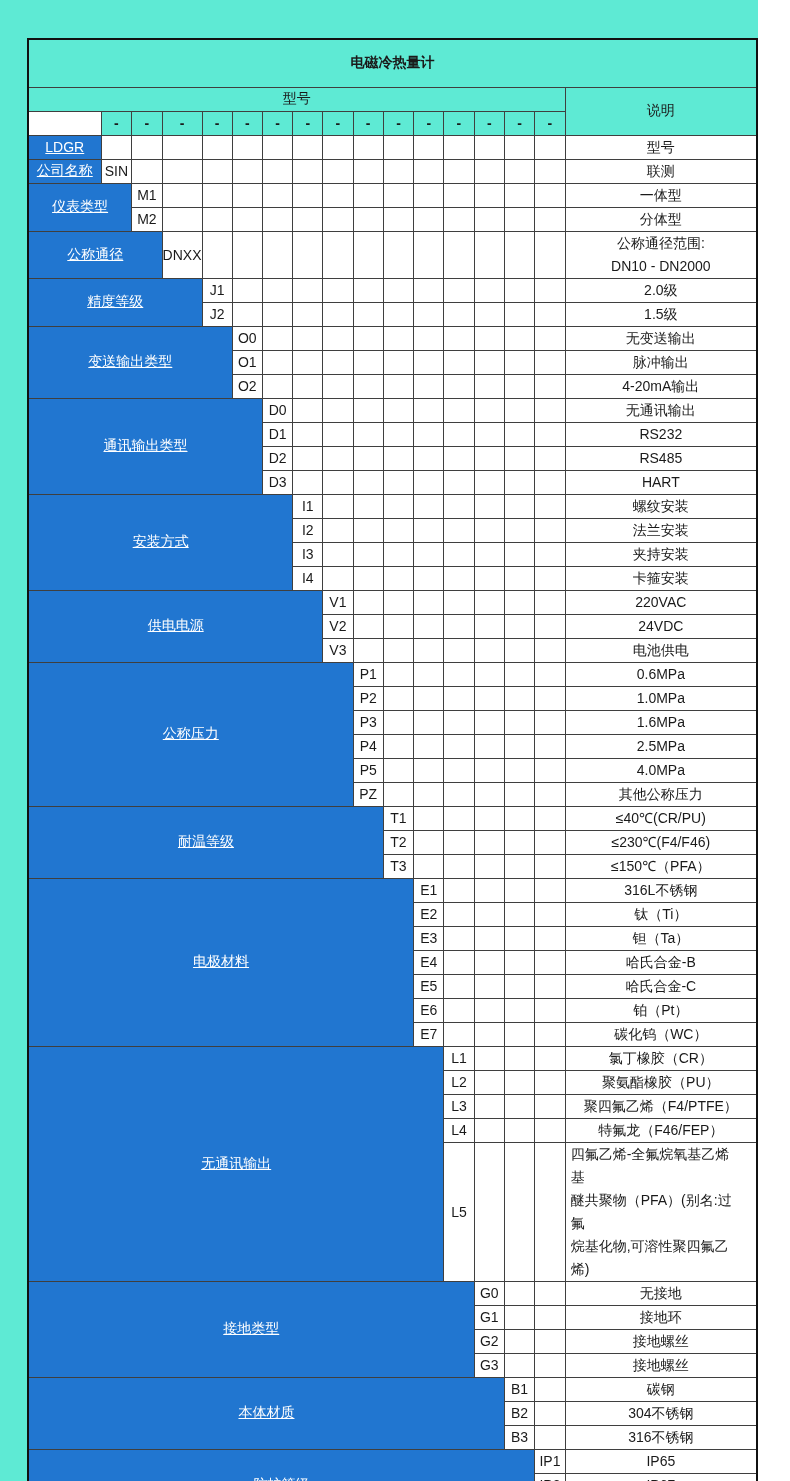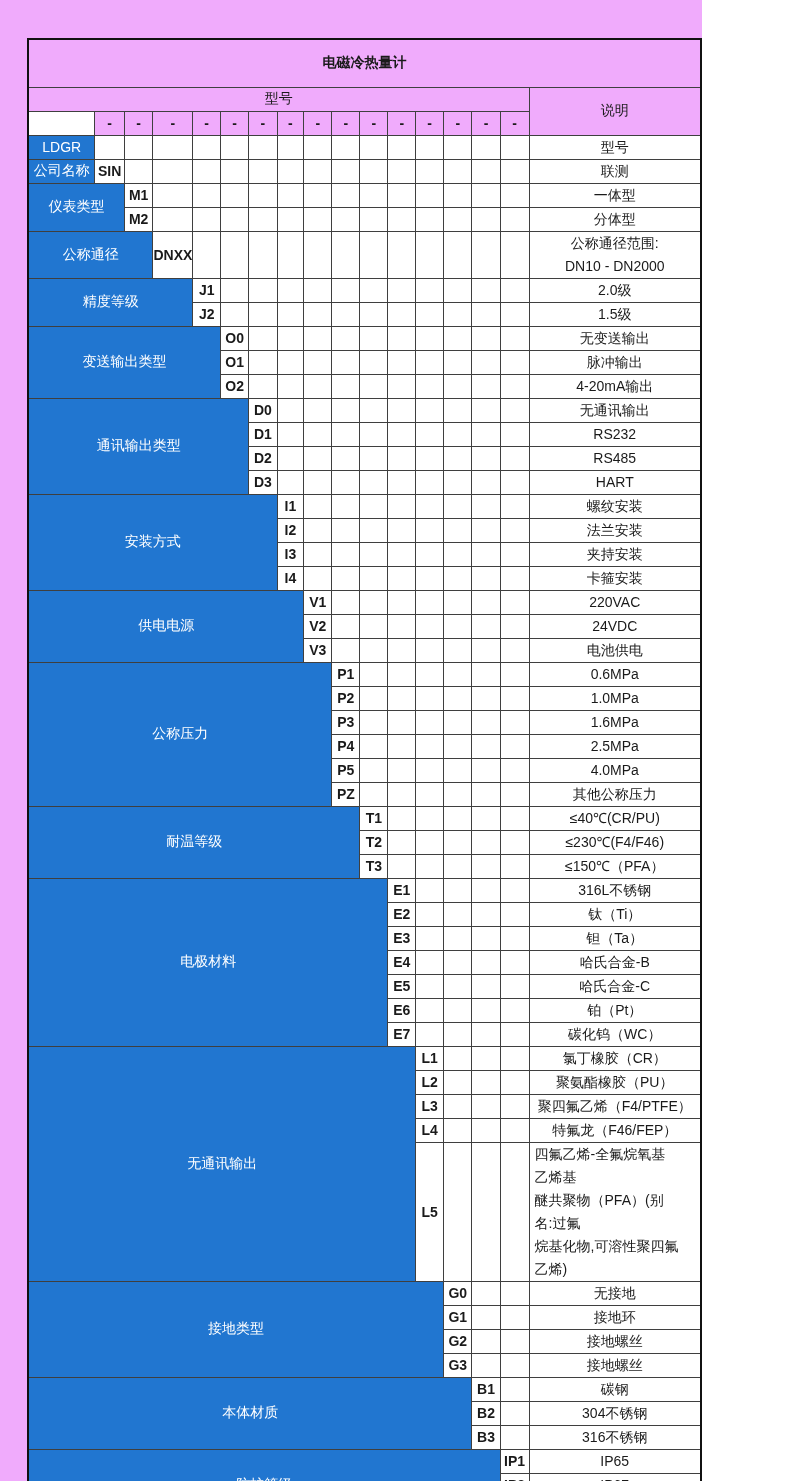--- a/index.html
+++ b/index.html
@@ -4,9 +4,9 @@
 <style>
   html, body { margin: 0; padding: 0; background: #ffffff; }
   .page {
-    width: 702px;
+    width: 758px;
     height: 1481px;
-    background: #f0abfc;
+    background: #5eead4;
     box-sizing: border-box;
     padding: 38px 0 0 27px;
     font-family: "Liberation Sans", sans-serif;

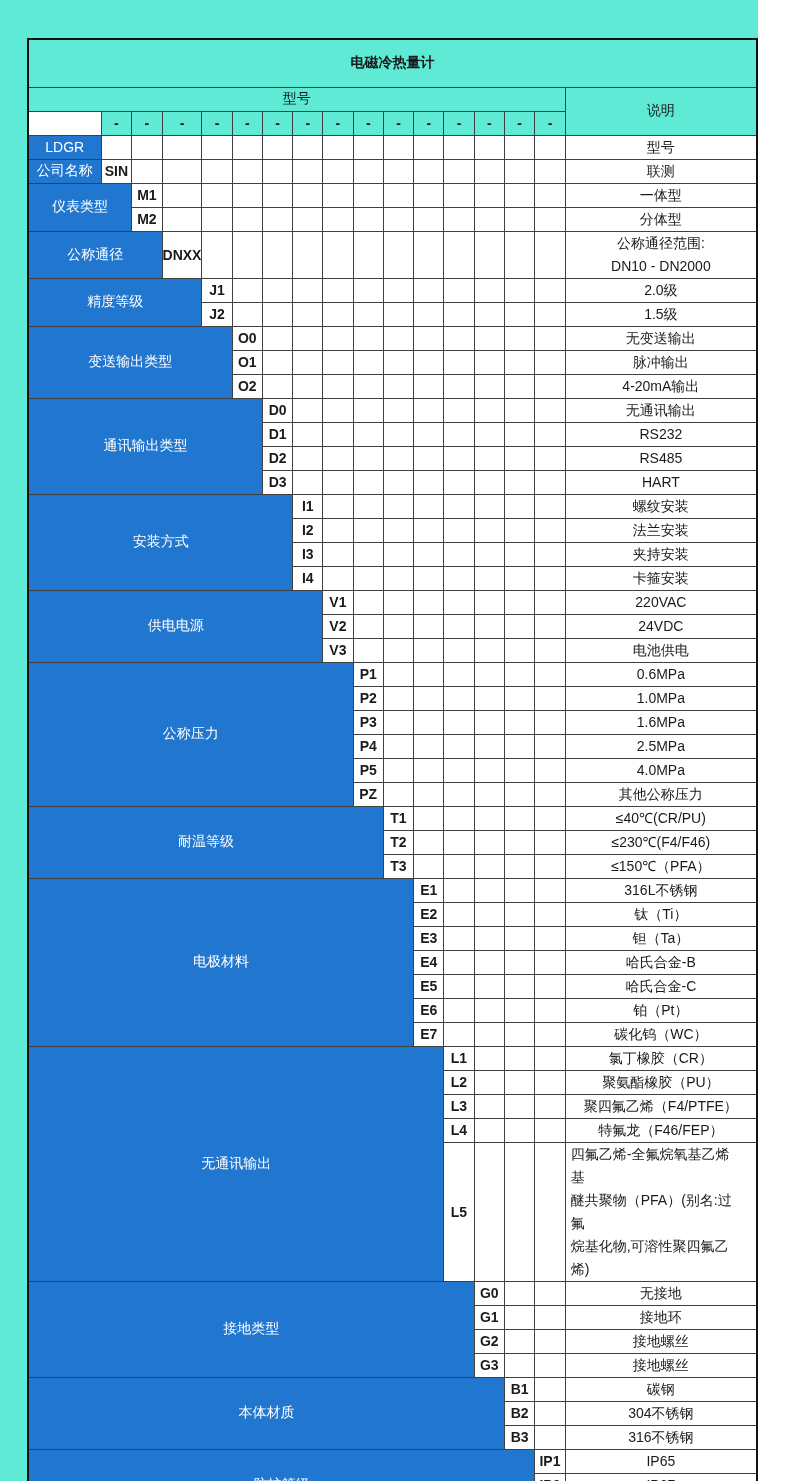--- a/index.html
+++ b/index.html
@@ -39,6 +39,7 @@
     border-top: 3px solid #ffffff;
     border-bottom: 3px solid #ffffff;
     font-size: 14px;
+    text-decoration: underline;
   }
   td.cat-first { border-top: 1px solid #3f3f3f; }
   td.cat-last { border-bottom: 2px solid #111111; margin-top: 10px; }

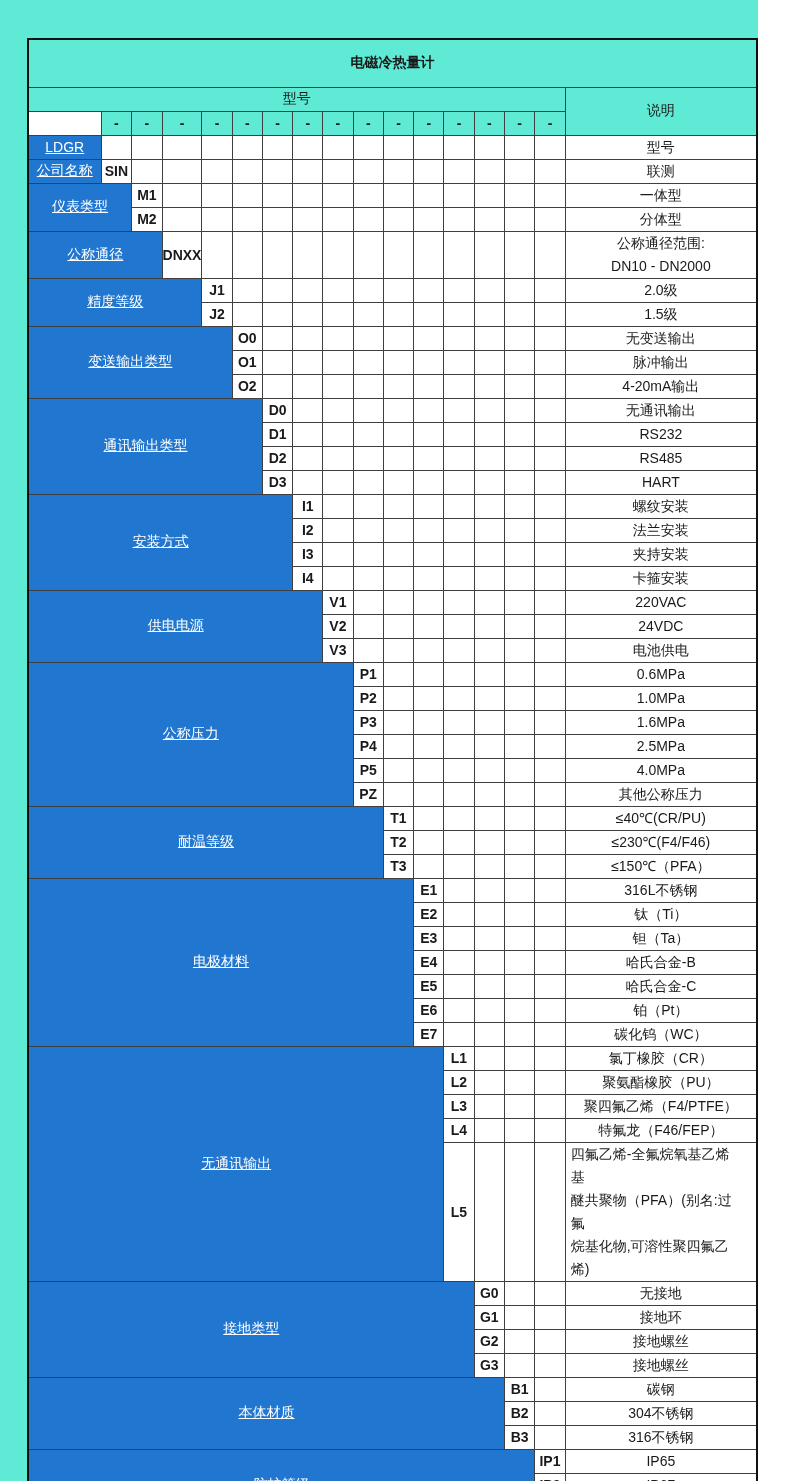--- a/index.html
+++ b/index.html
@@ -48,7 +48,6 @@
     padding-left: 3px;
     font-size: 14px;
     background: #ffffff;
-    font-weight: bold;
   }
   td.desc {
     white-space: pre-line;

